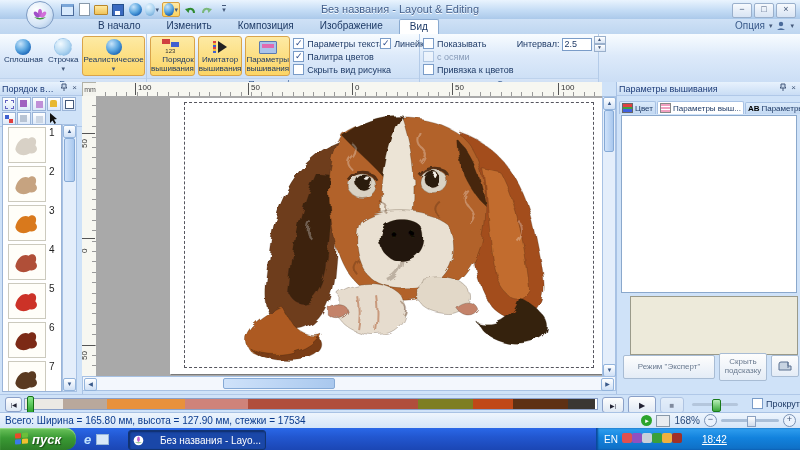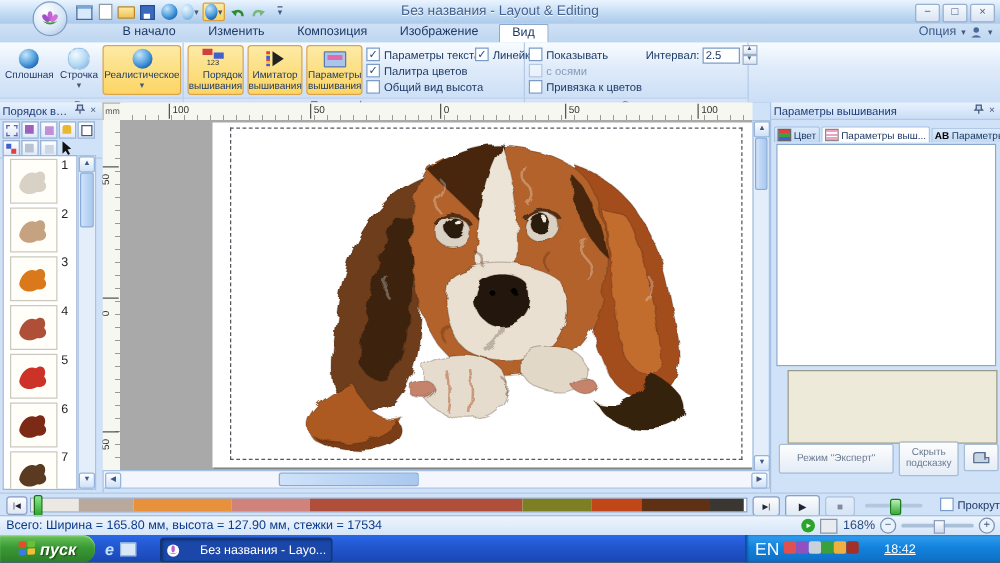--- a/index.html
+++ b/index.html
@@ -288,7 +288,7 @@
             </label>
             <label class="check-row">
               <span class="cbox"></span>
-              <span>Общий вид высота</span>
+              <span>Скрыть вид рисунка</span>
             </label>
           </div>
         <div class="checks" id="show-checks-2" style="width:46px;">

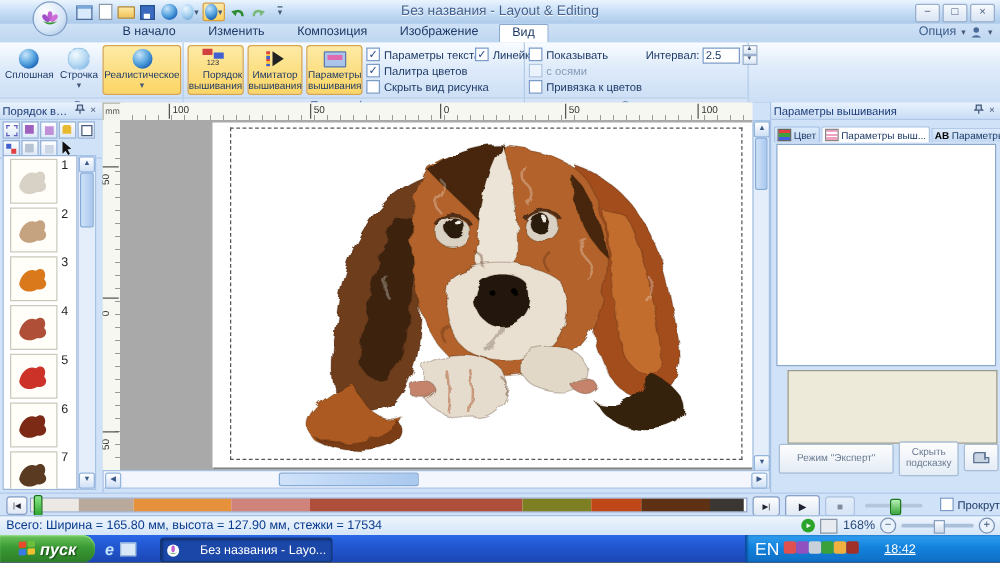--- a/index.html
+++ b/index.html
@@ -610,7 +610,7 @@
       <span class="ellipsis">Без названия - Layo...</span>
     </div>
     <div id="tray">
-      <span style="font-size:14px;">EN</span>
+      <span style="font-size:10px;">EN</span>
       <span id="tray-icons"><span class="tray-ic" style="background: rgb(224, 80, 80);"></span><span class="tray-ic" style="background: rgb(144, 80, 192);"></span><span class="tray-ic" style="background: rgb(200, 208, 218);"></span><span class="tray-ic" style="background: rgb(58, 160, 58);"></span><span class="tray-ic" style="background: rgb(240, 176, 64);"></span><span class="tray-ic" style="background: rgb(160, 48, 40);"></span></span>
       <span style="font-size:10px;margin-left:16px;text-decoration:underline;">18:42</span>
     </div>

